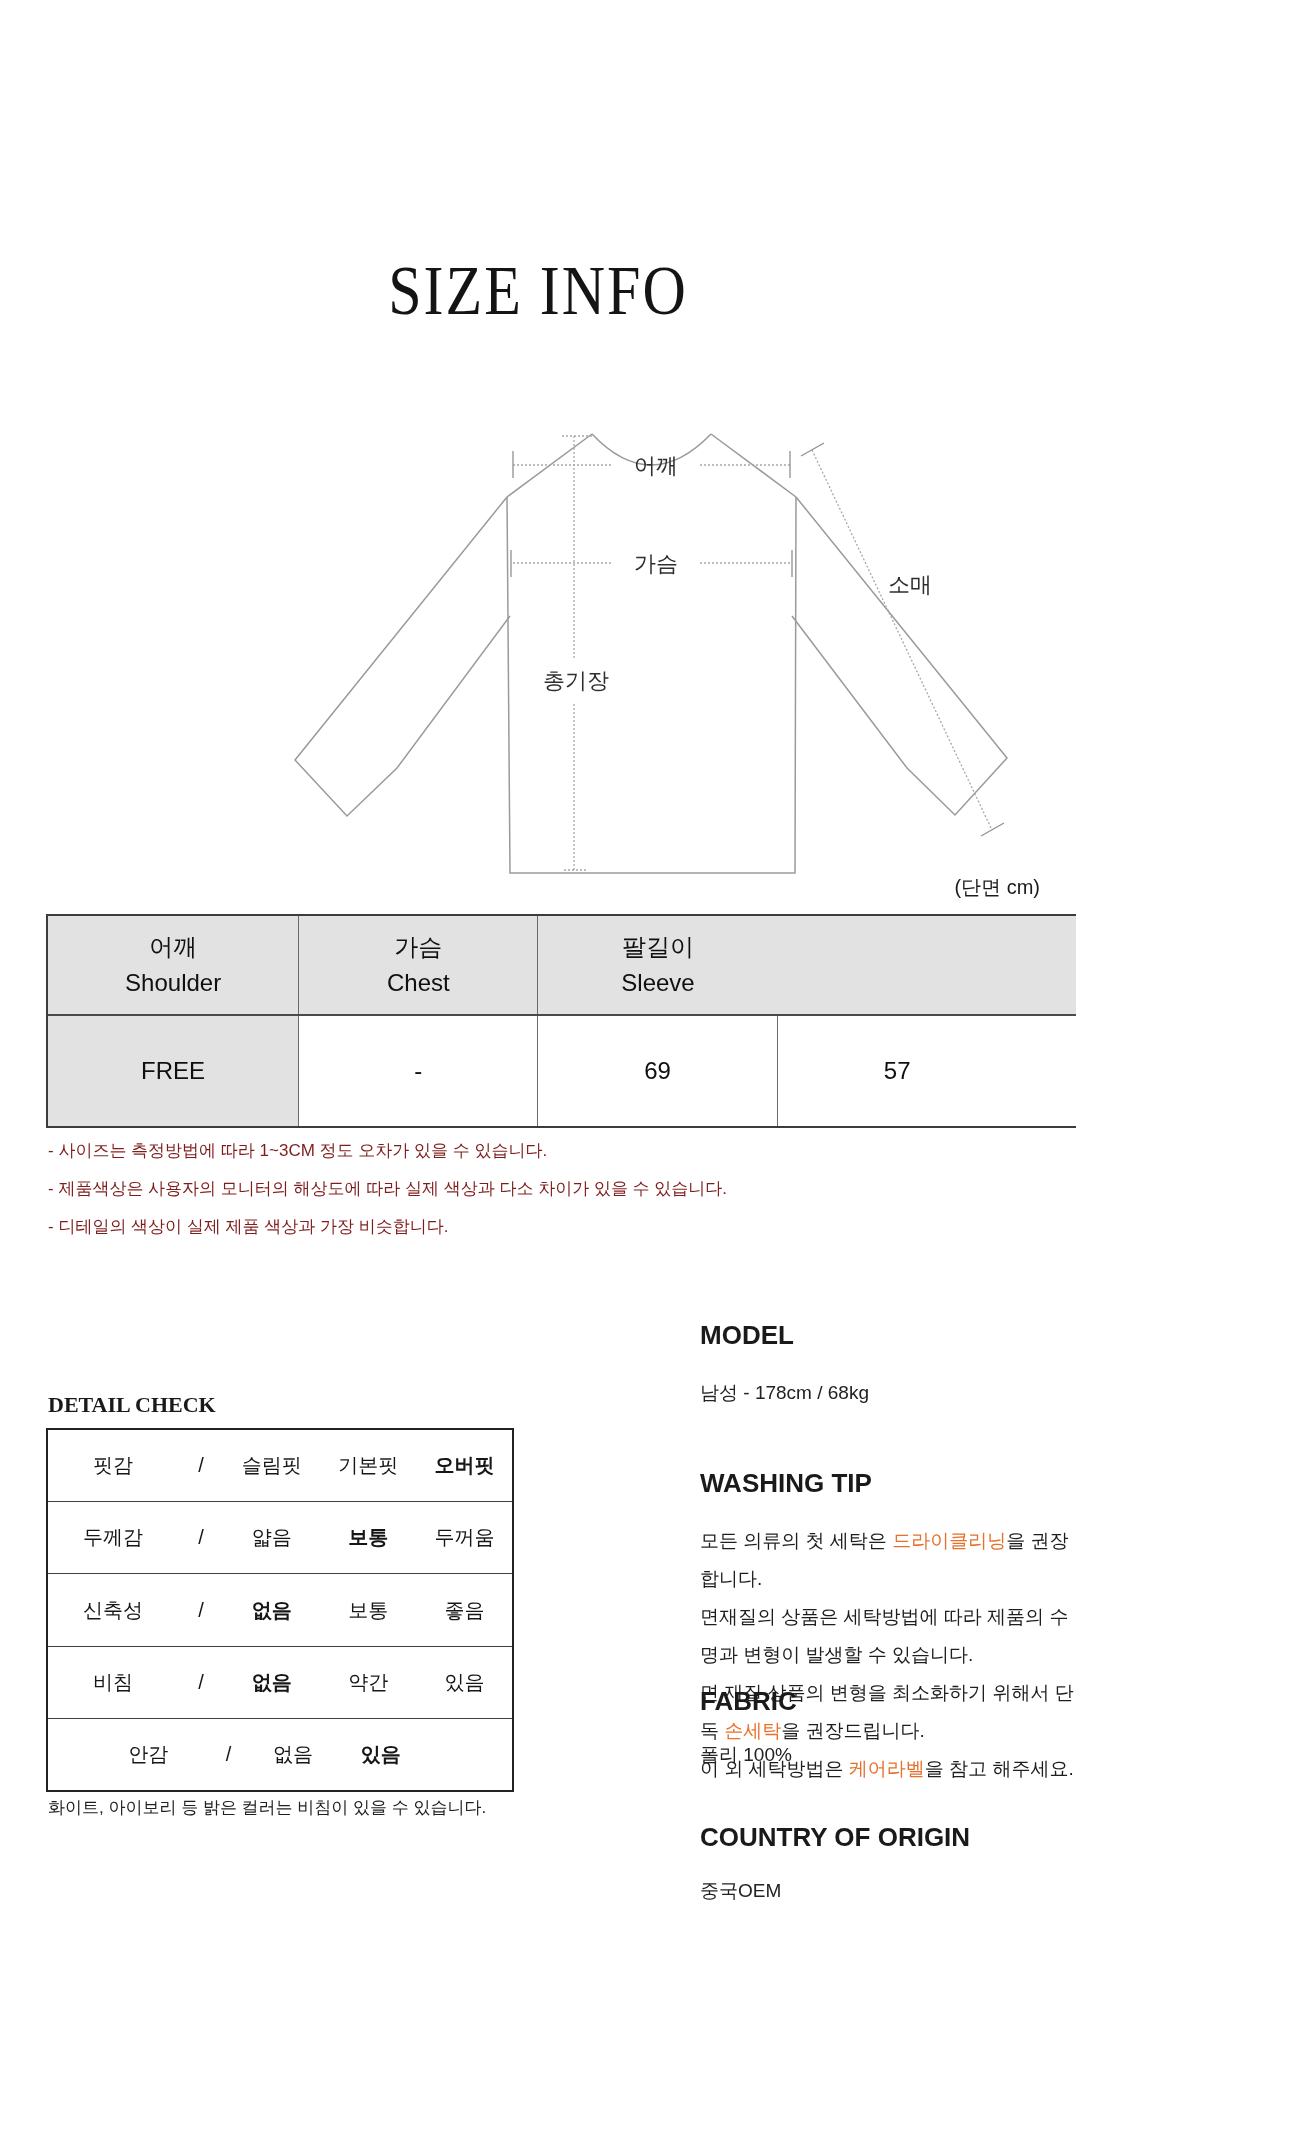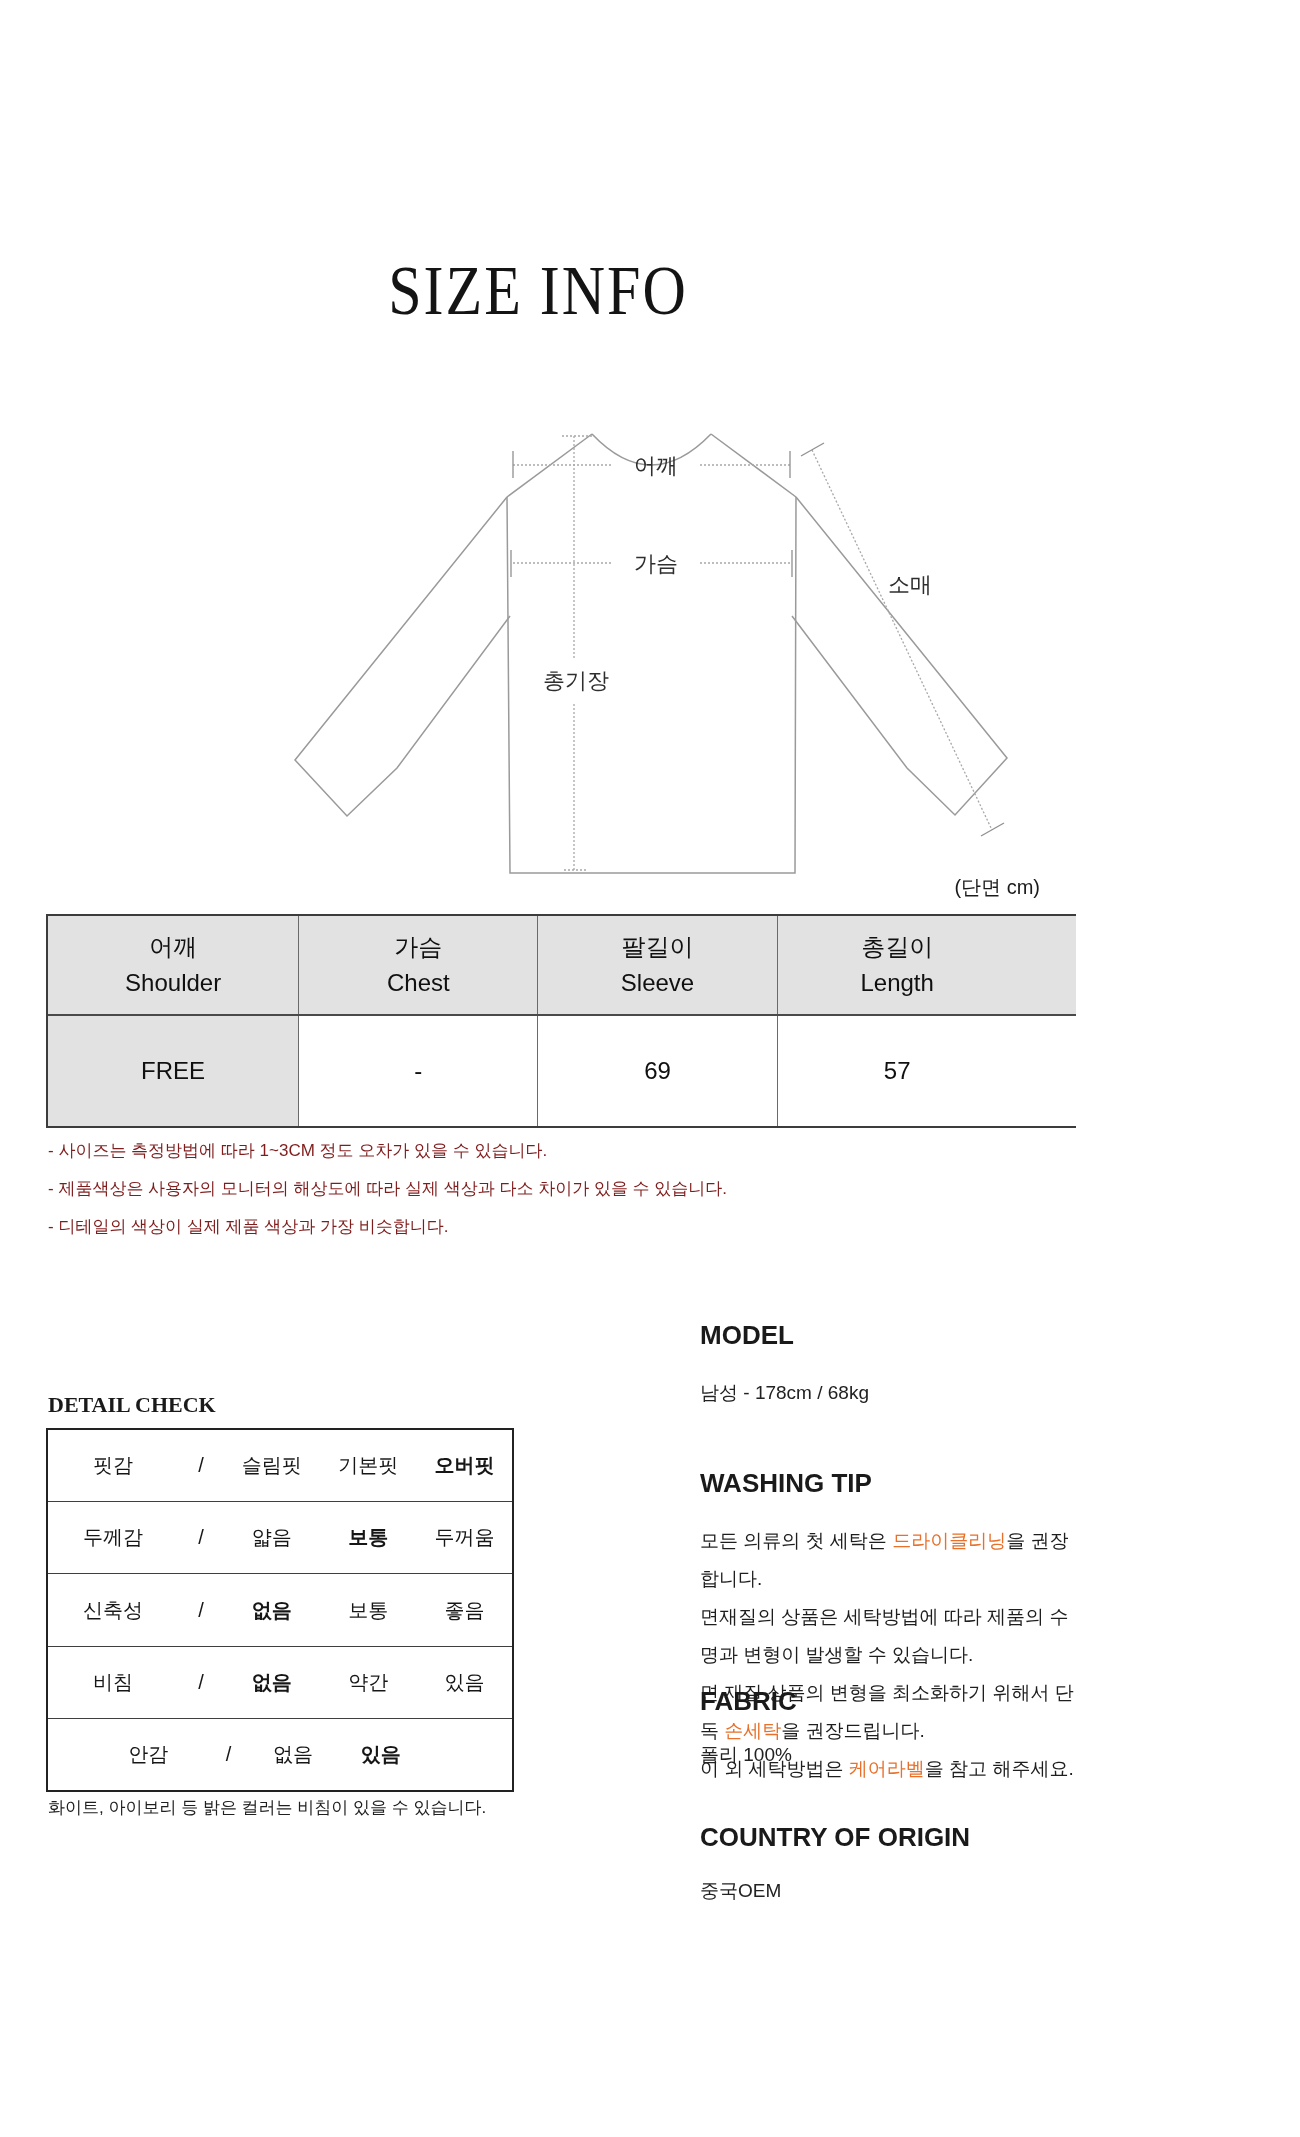--- a/index.html
+++ b/index.html
@@ -119,10 +119,6 @@
         <span class="ko">팔길이</span>
         <span class="en">Sleeve</span>
       </div>
-      <div class="st-cell">
-        <span class="ko">총길이</span>
-        <span class="en">Length</span>
-      </div>
     </div>
     <div class="st-row data">
       <div class="st-cell first">FREE</div>

